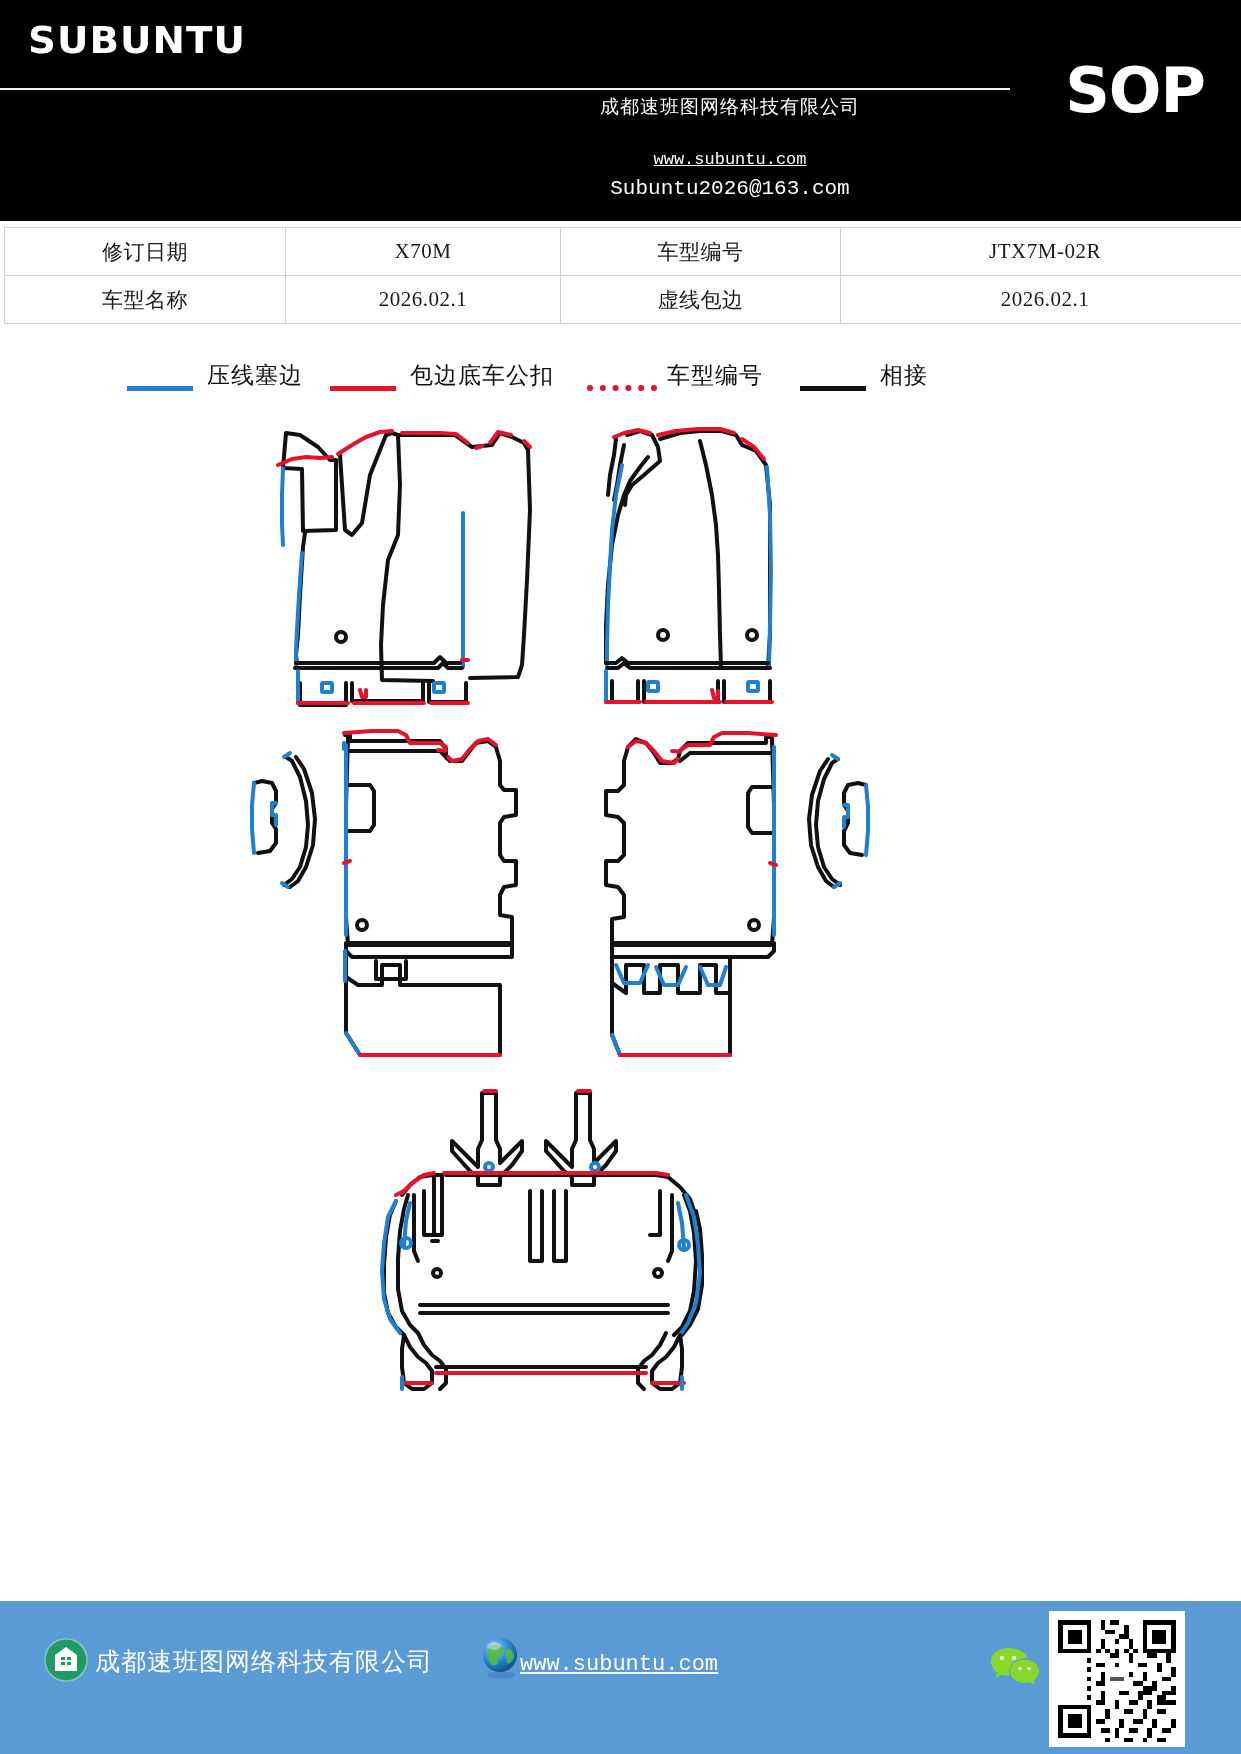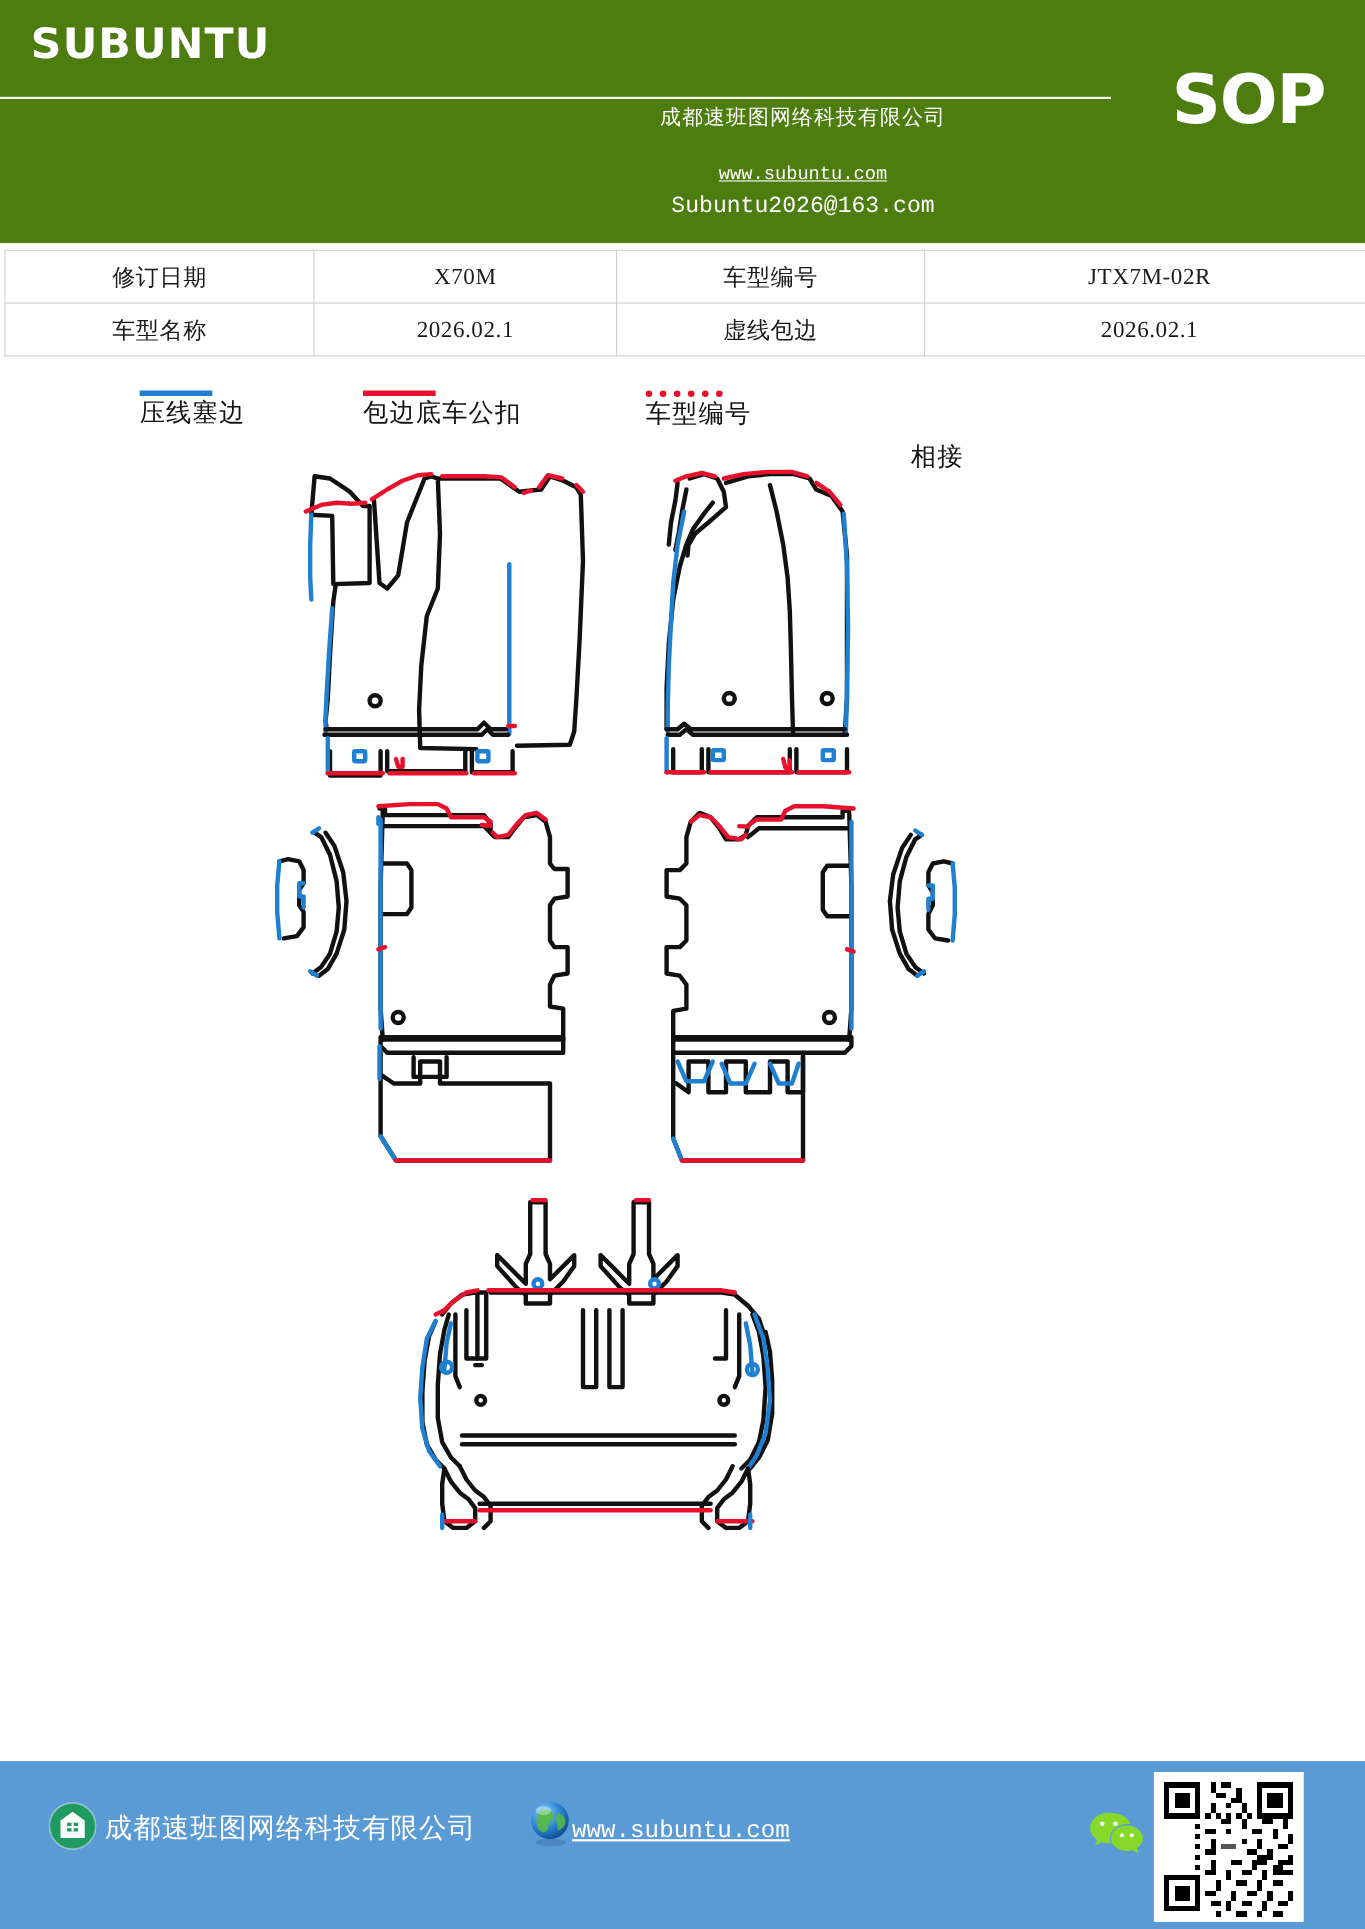--- a/index.html
+++ b/index.html
@@ -15,7 +15,7 @@
   
   .header{
     position:absolute;left:0;top:0;width:1241px;height:221px;
-    background:#4d7c0f;
+    background:#000000;
   }
   .brand{
     position:absolute;left:28px;top:18px;

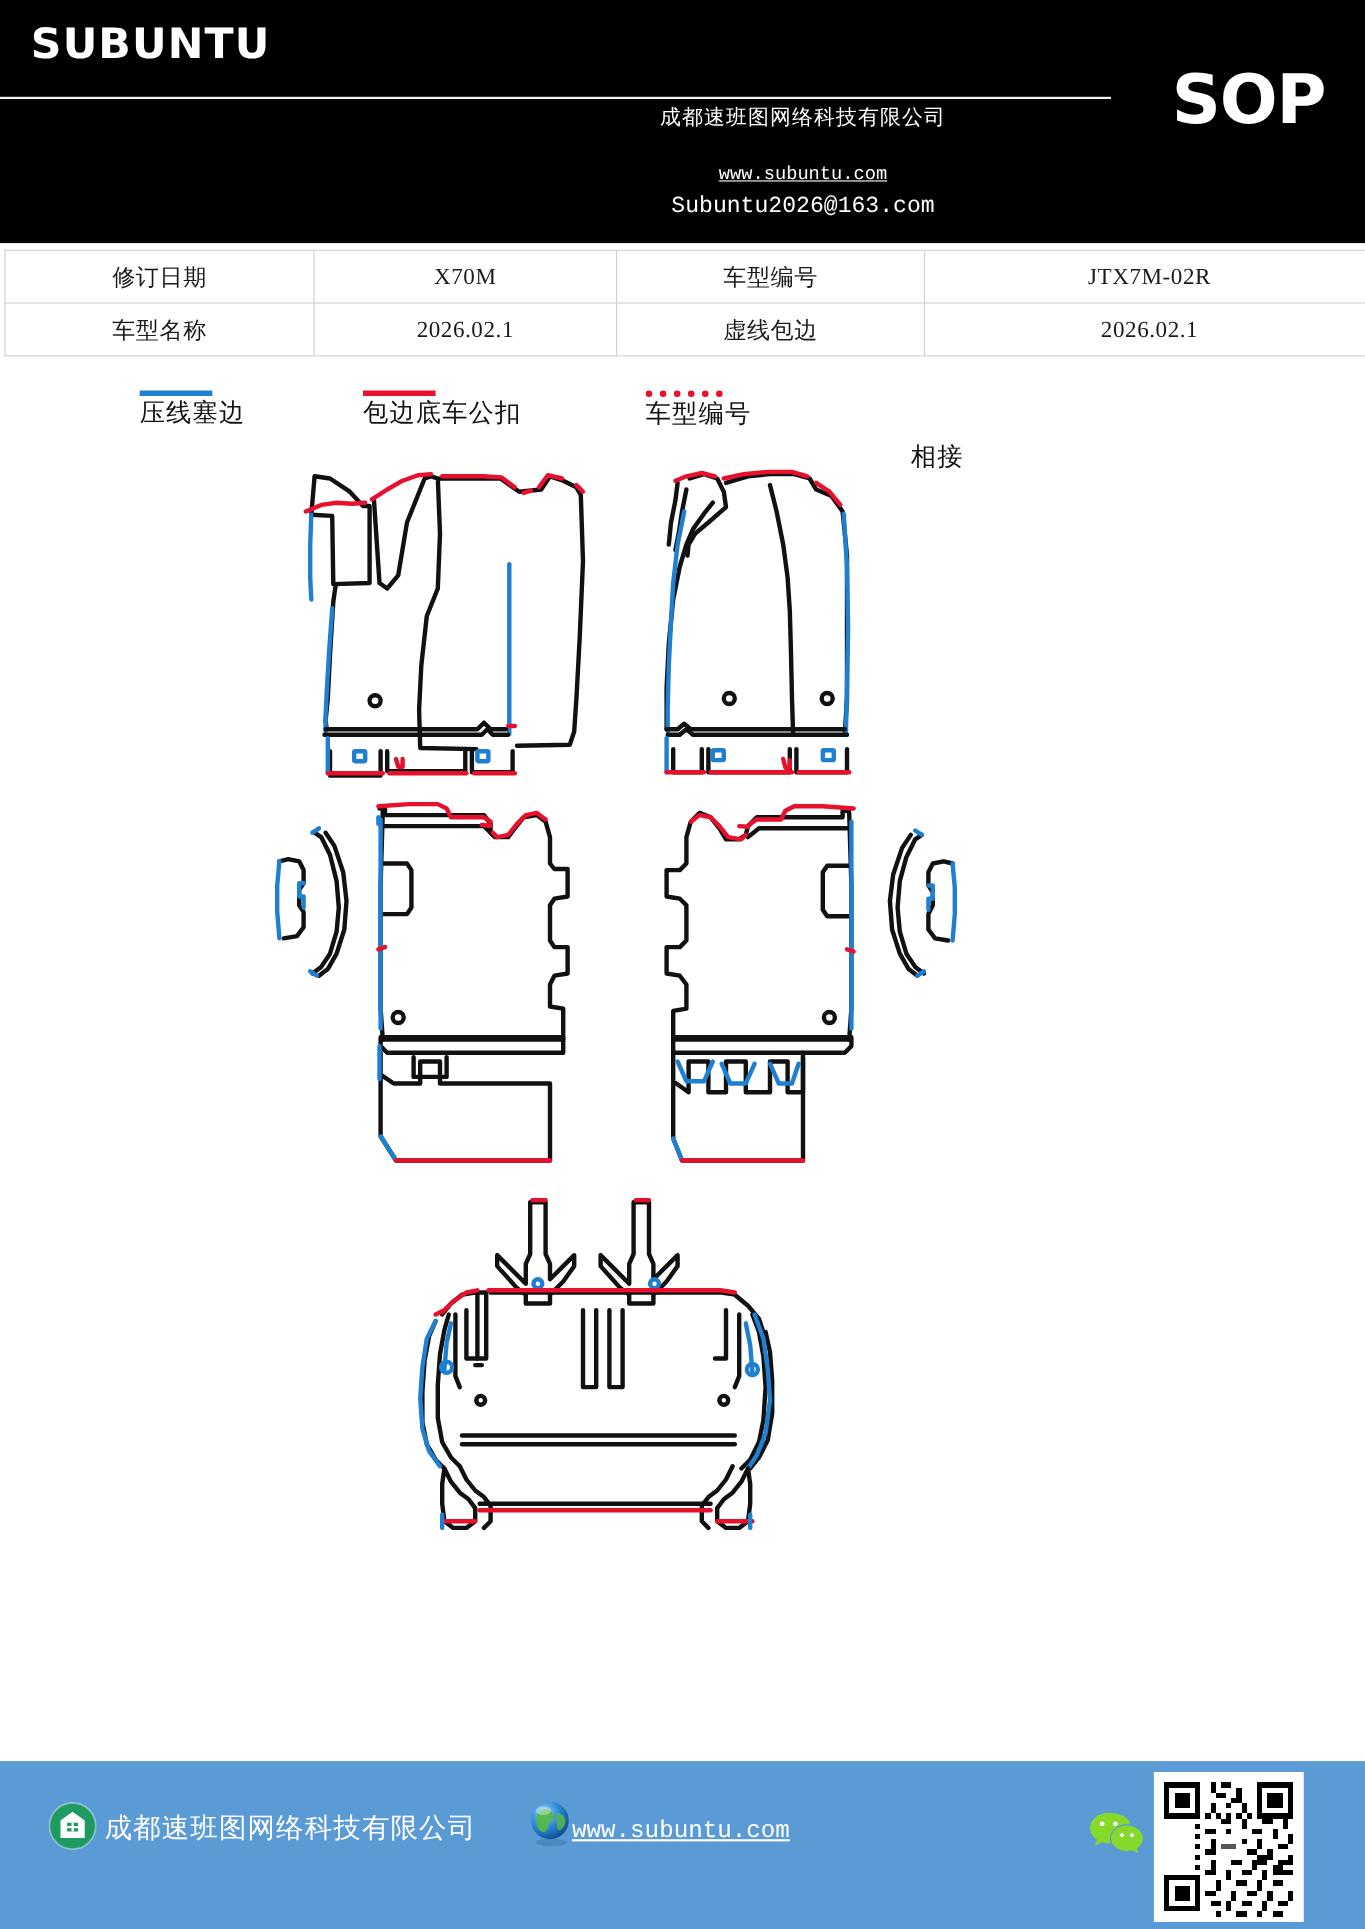--- a/index.html
+++ b/index.html
@@ -84,7 +84,7 @@
   .legend{
     position:absolute;left:0;top:355px;width:1241px;height:40px;
   }
-  .lg-item{position:absolute;top:0;height:36px;display:flex;align-items:flex-start;flex-direction:column;}
+  .lg-item{position:absolute;top:0;height:36px;display:flex;align-items:flex-end;}
   .lg-swatch{width:66px;height:5px;margin-right:14px;}
   .lg-swatch.dotted{
     height:0;border-top:6px dotted #e8112d;width:70px;margin-right:10px;

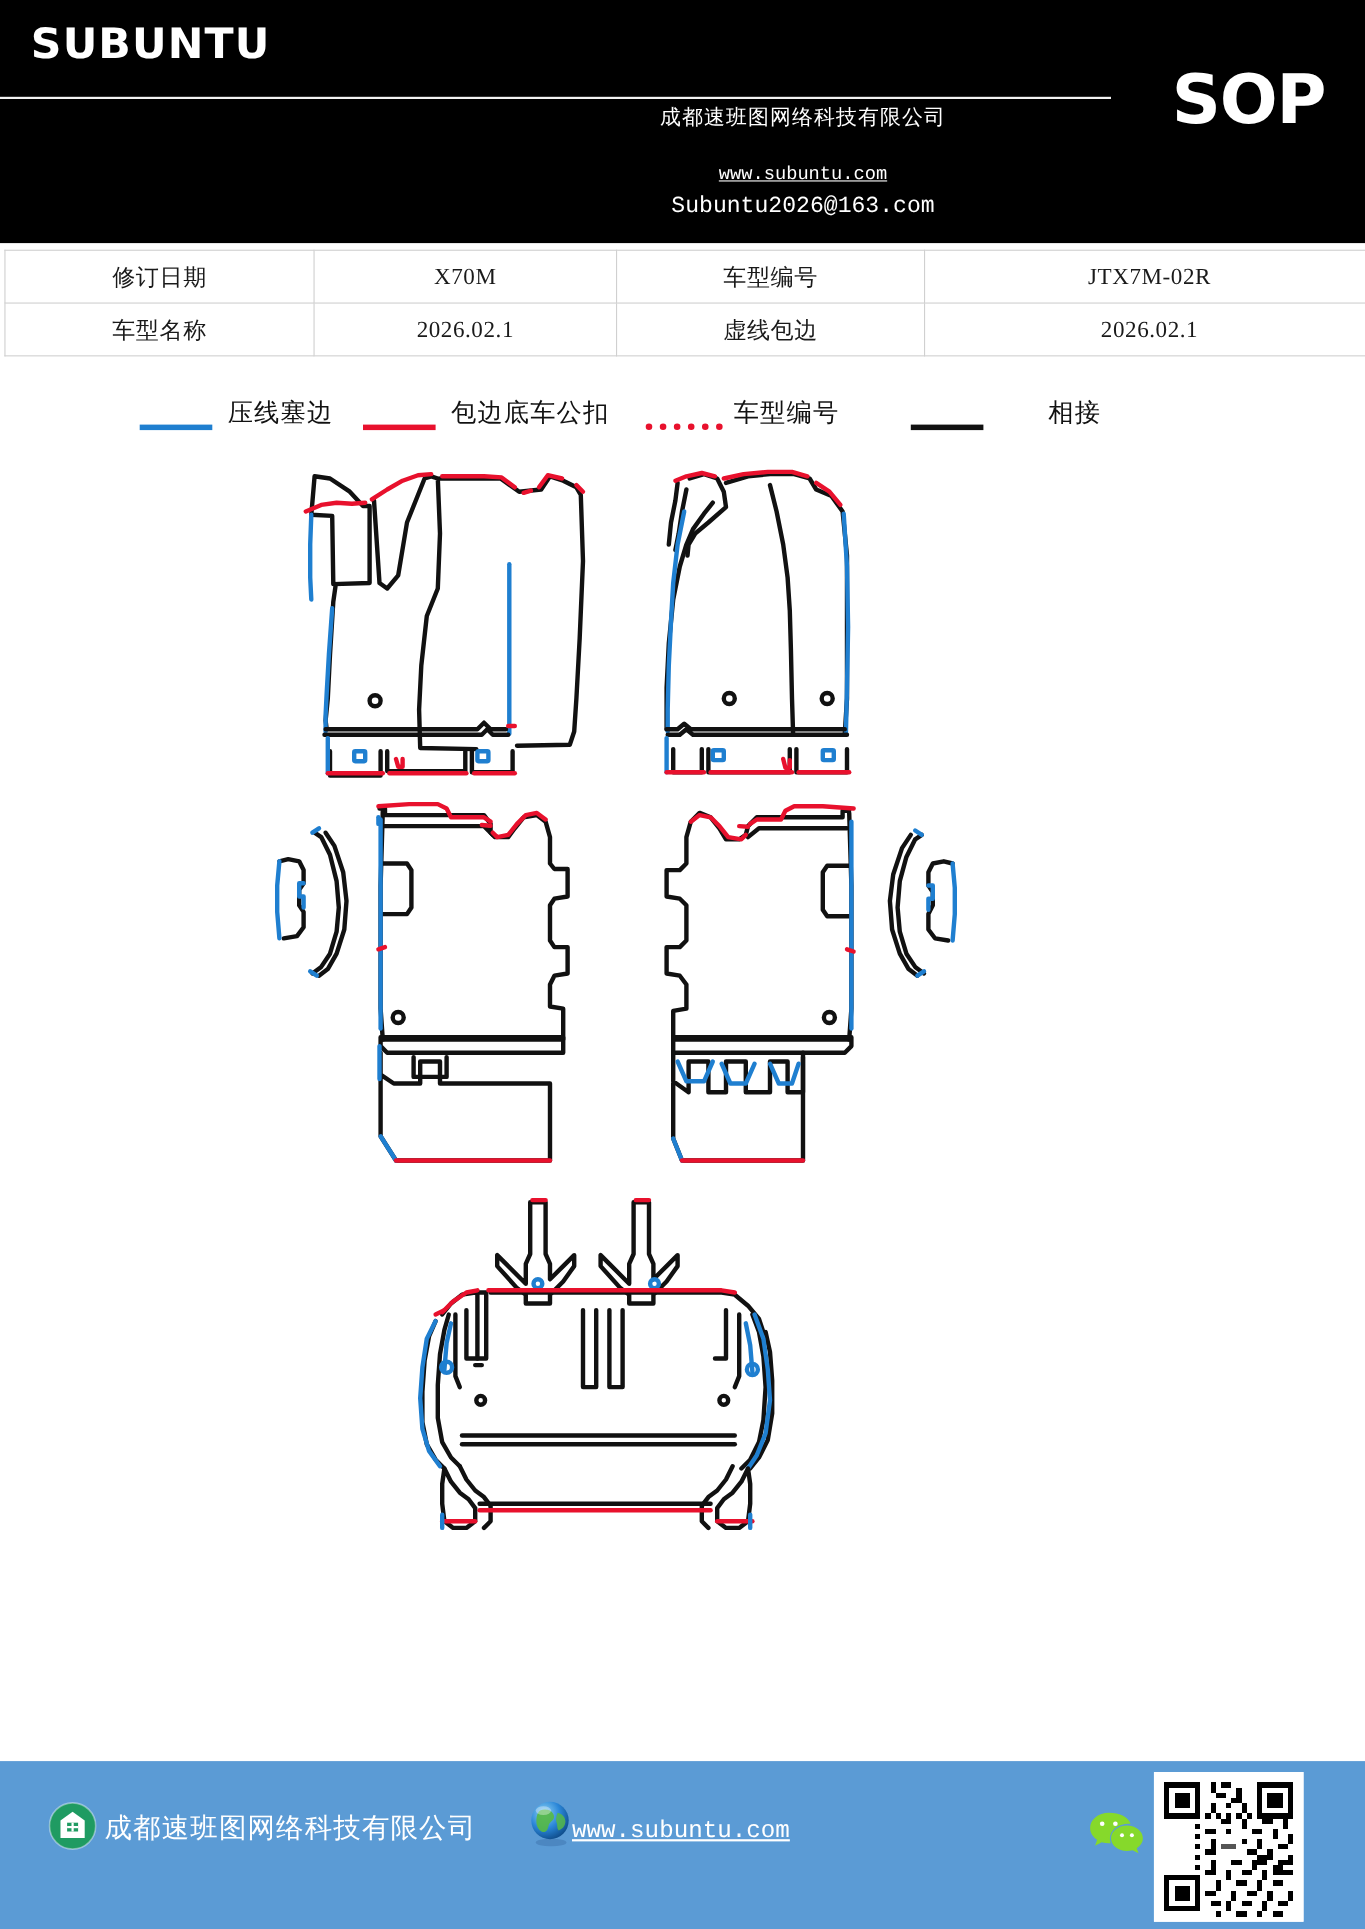--- a/index.html
+++ b/index.html
@@ -171,7 +171,7 @@
       <span class="lg-swatch dotted"></span>
       <span class="lg-label">车型编号</span>
     </div>
-    <div class="lg-item" style="left:828px;gap:45px;">
+    <div class="lg-item" style="left:800px;">
       <span class="lg-swatch" style="background:#111111;"></span>
       <span class="lg-label">相接</span>
     </div>

